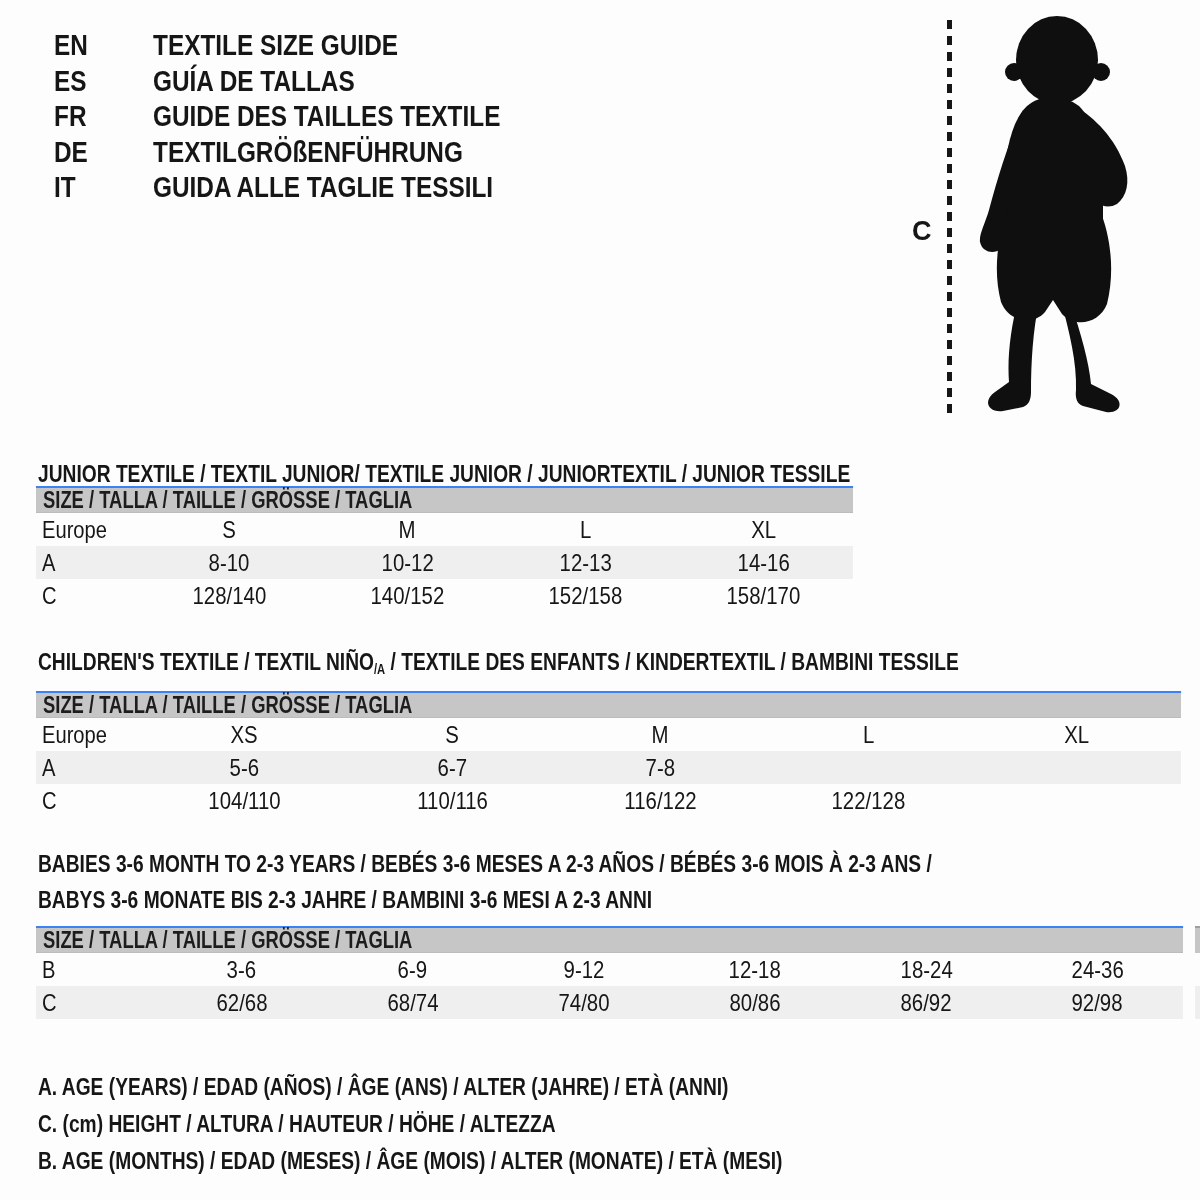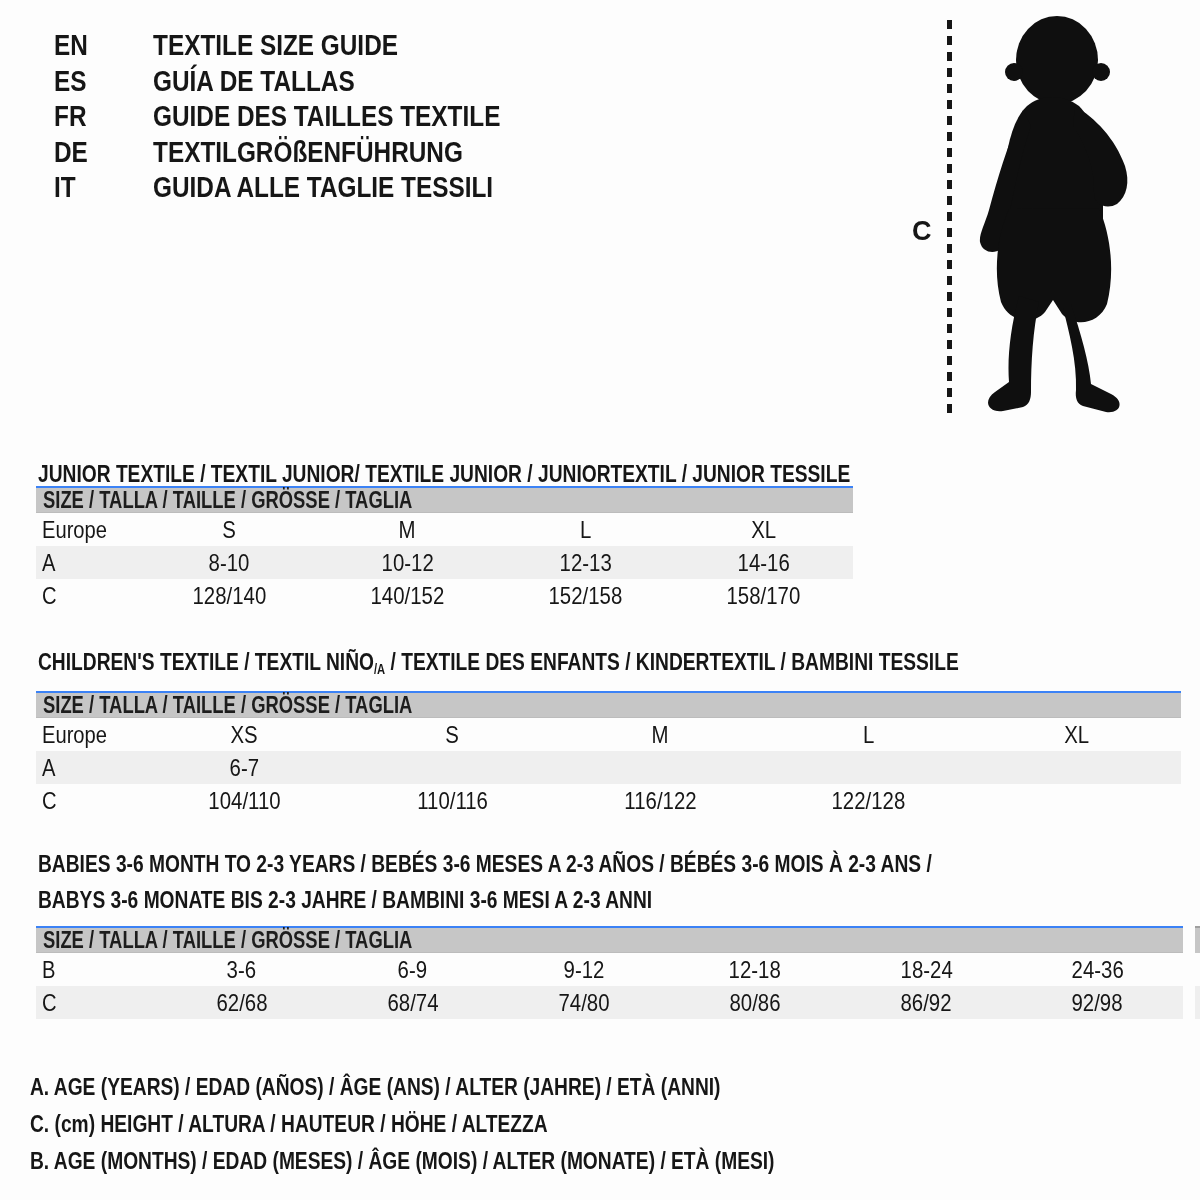--- a/index.html
+++ b/index.html
@@ -153,6 +153,7 @@
     </div>
     <div class="trow cols5 alt">
       <div class="cell lbl"><span class="tx-left">A</span></div>
+      <div class="cell"><span class="tx">5-6</span></div>
       <div class="cell"><span class="tx">6-7</span></div>
     </div>
     <div class="trow cols5">

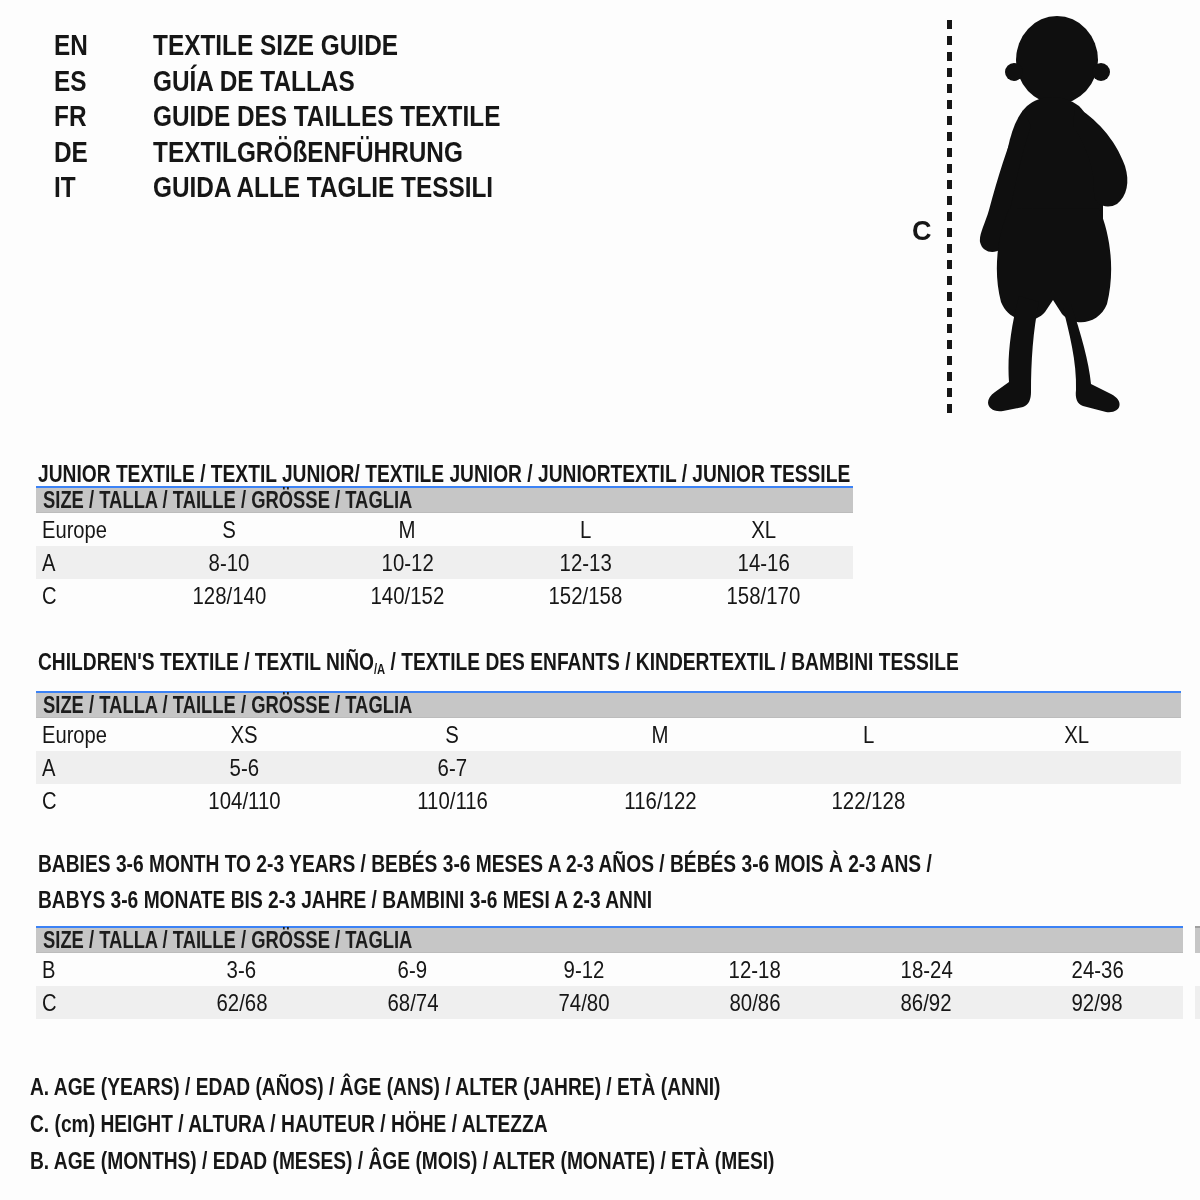--- a/index.html
+++ b/index.html
@@ -155,6 +155,7 @@
       <div class="cell lbl"><span class="tx-left">A</span></div>
       <div class="cell"><span class="tx">5-6</span></div>
       <div class="cell"><span class="tx">6-7</span></div>
+      <div class="cell"><span class="tx">7-8</span></div>
     </div>
     <div class="trow cols5">
       <div class="cell lbl"><span class="tx-left">C</span></div>

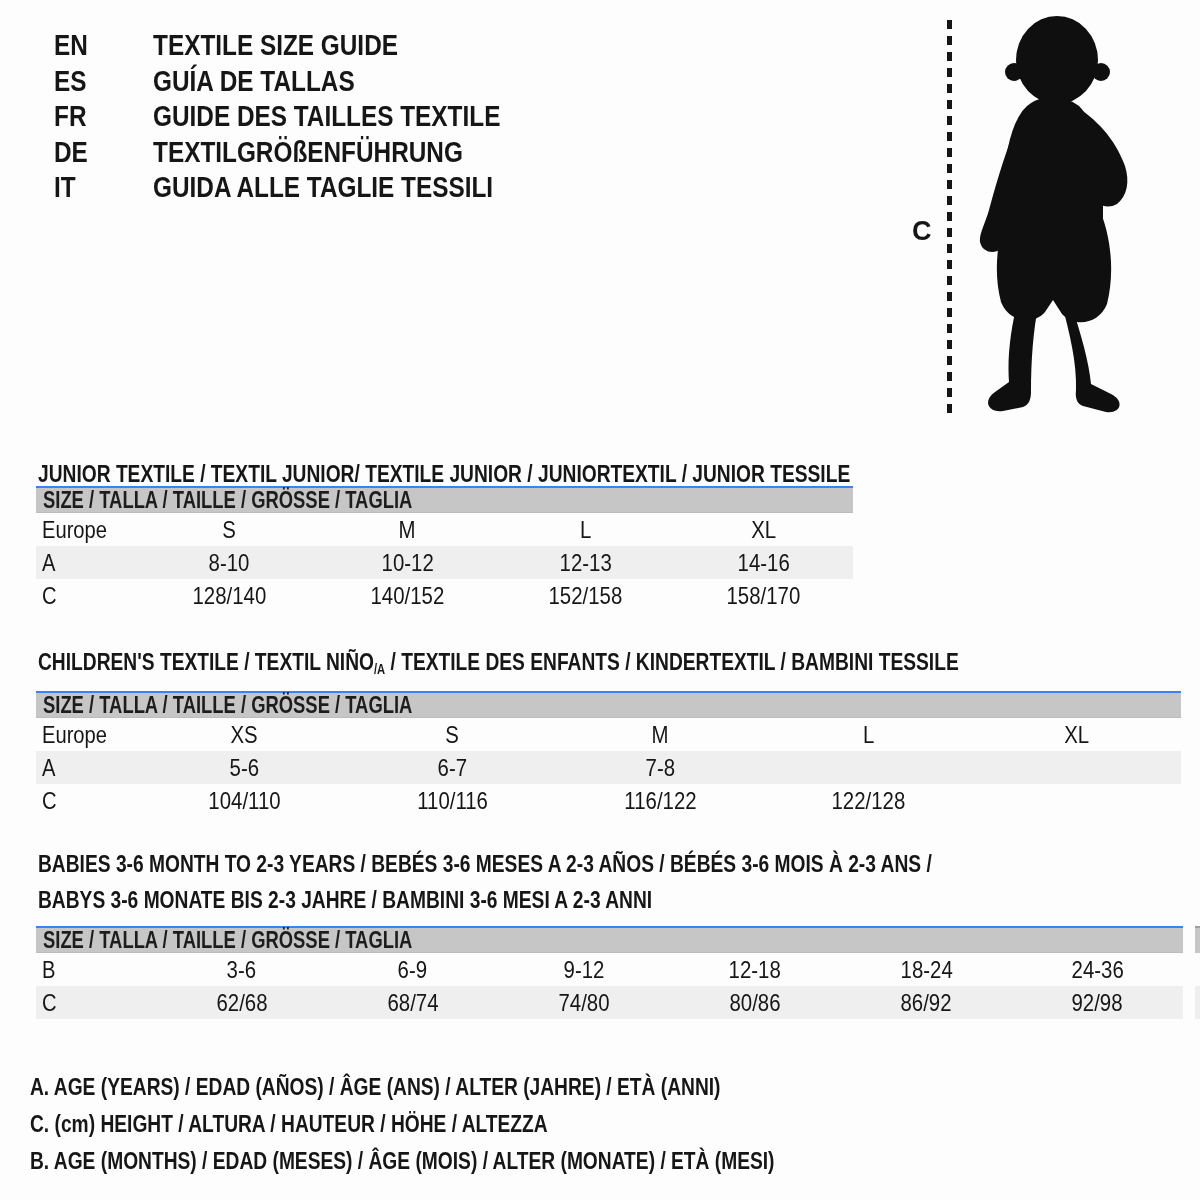--- a/index.html
+++ b/index.html
@@ -59,7 +59,7 @@
   .sliver-row{left:1195px;top:986px;height:33px;background:#efefef;}
 
   
-  .legend{position:absolute;left:30px;top:1068px;font-size:24px;font-weight:700;line-height:37px;}
+  .legend{position:absolute;left:38px;top:1068px;font-size:24px;font-weight:700;line-height:37px;}
   .legend-line{display:block;}
 </style>
 </head>

